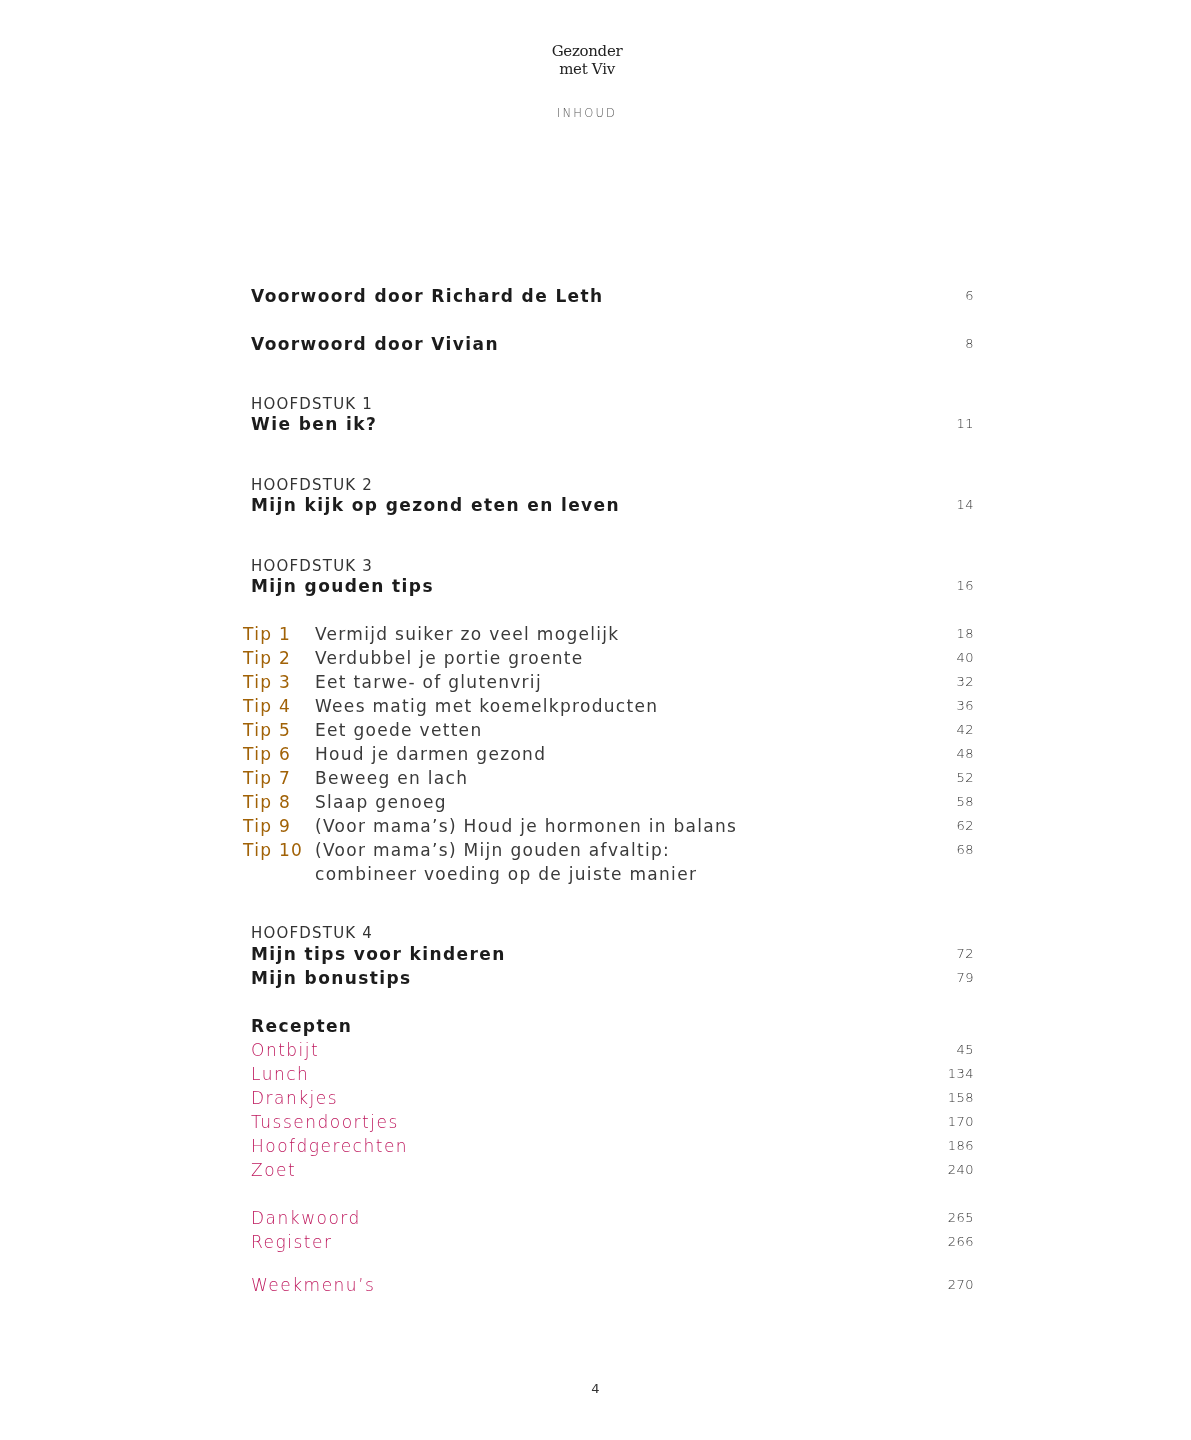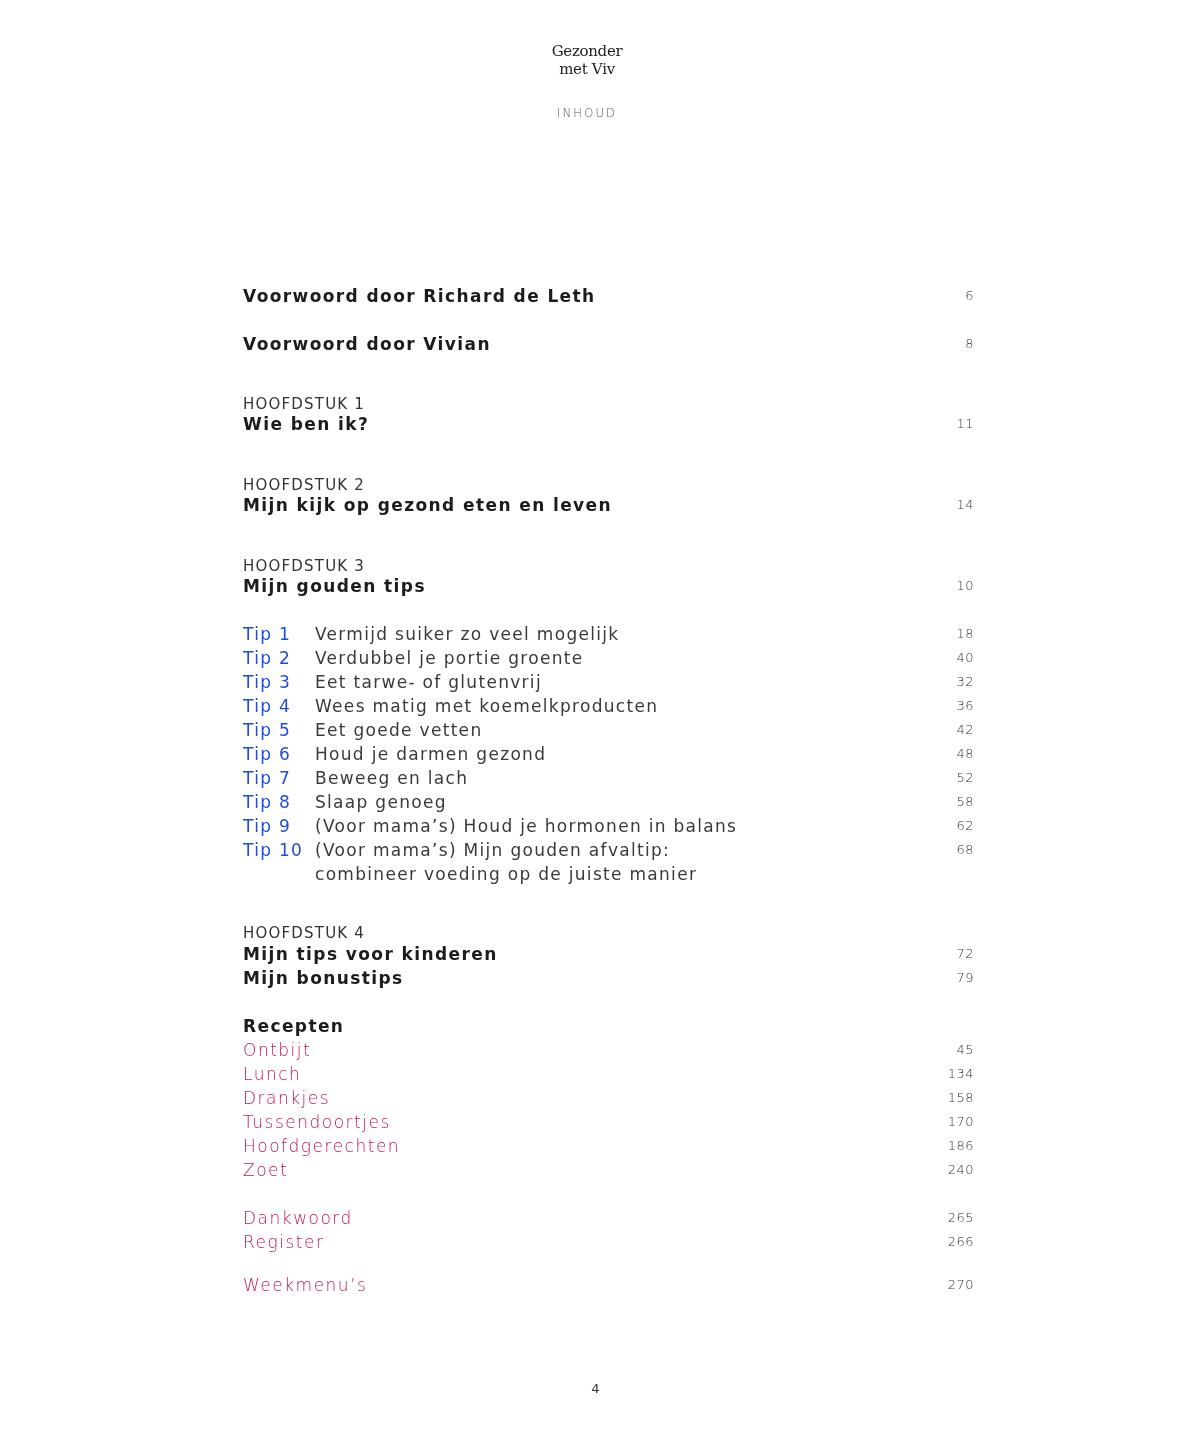--- a/index.html
+++ b/index.html
@@ -10,7 +10,7 @@
   .section-label { margin-top:28px; font-family:"DejaVu Sans", sans-serif; font-size:11.5px; letter-spacing:2.2px; color:#555; font-weight:300; }
   .toc { position:absolute; left:243px; width:731px; top:0; }
   .row { position:absolute; left:0; width:731px; height:24px; }
-  .row .t { position:absolute; left:0; top:0; white-space:nowrap; }
+  .row .t { position:absolute; left:8px; top:0; white-space:nowrap; }
   .row .p { position:absolute; right:0; top:2px; font-family:"DejaVu Sans", sans-serif; font-size:13px; color:#333; font-weight:300; letter-spacing:0.5px; }
   .bold { font-family:"DejaVu Sans", sans-serif; font-weight:bold; font-size:17px; letter-spacing:1.4px; color:#1c1c1c; }
   .chap { font-family:"DejaVu Sans", sans-serif; font-size:15px; letter-spacing:1.2px; color:#333; }

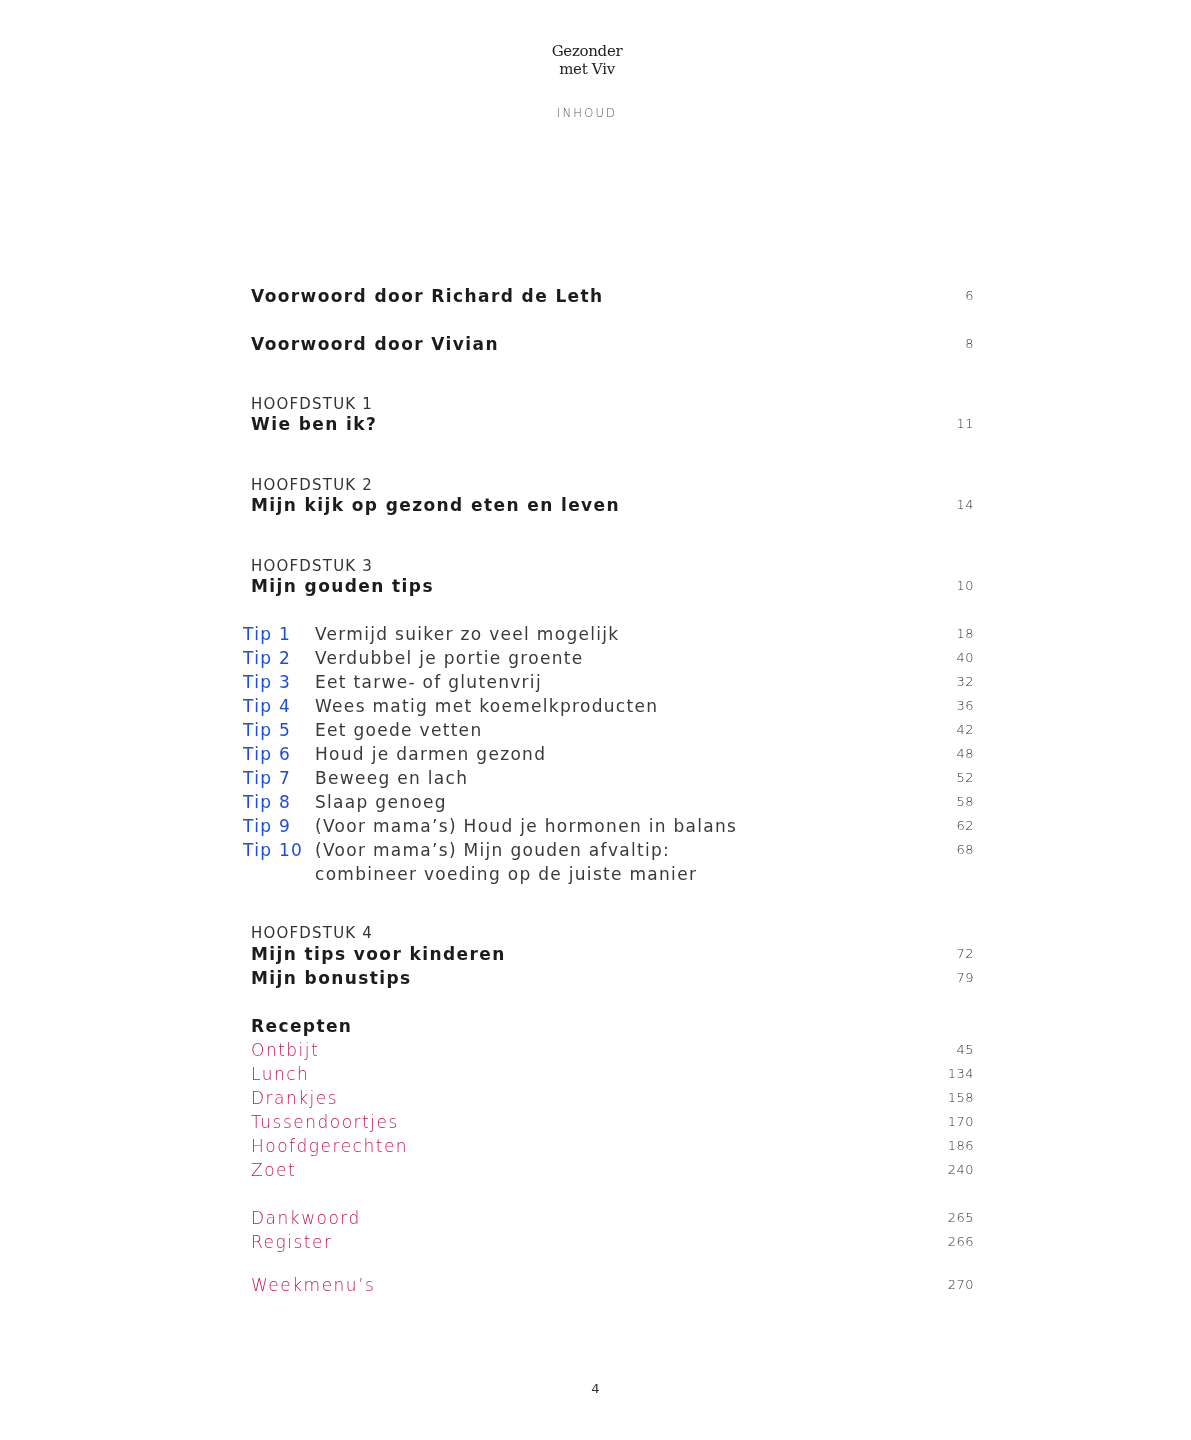--- a/index.html
+++ b/index.html
@@ -62,7 +62,7 @@
   </div>
   <div class="row" style="top:576px">
     <span class="t bold">Mijn gouden tips</span>
-    <span class="p">10</span>
+    <span class="p">16</span>
   </div>
 
   <div class="row" style="top:624px">

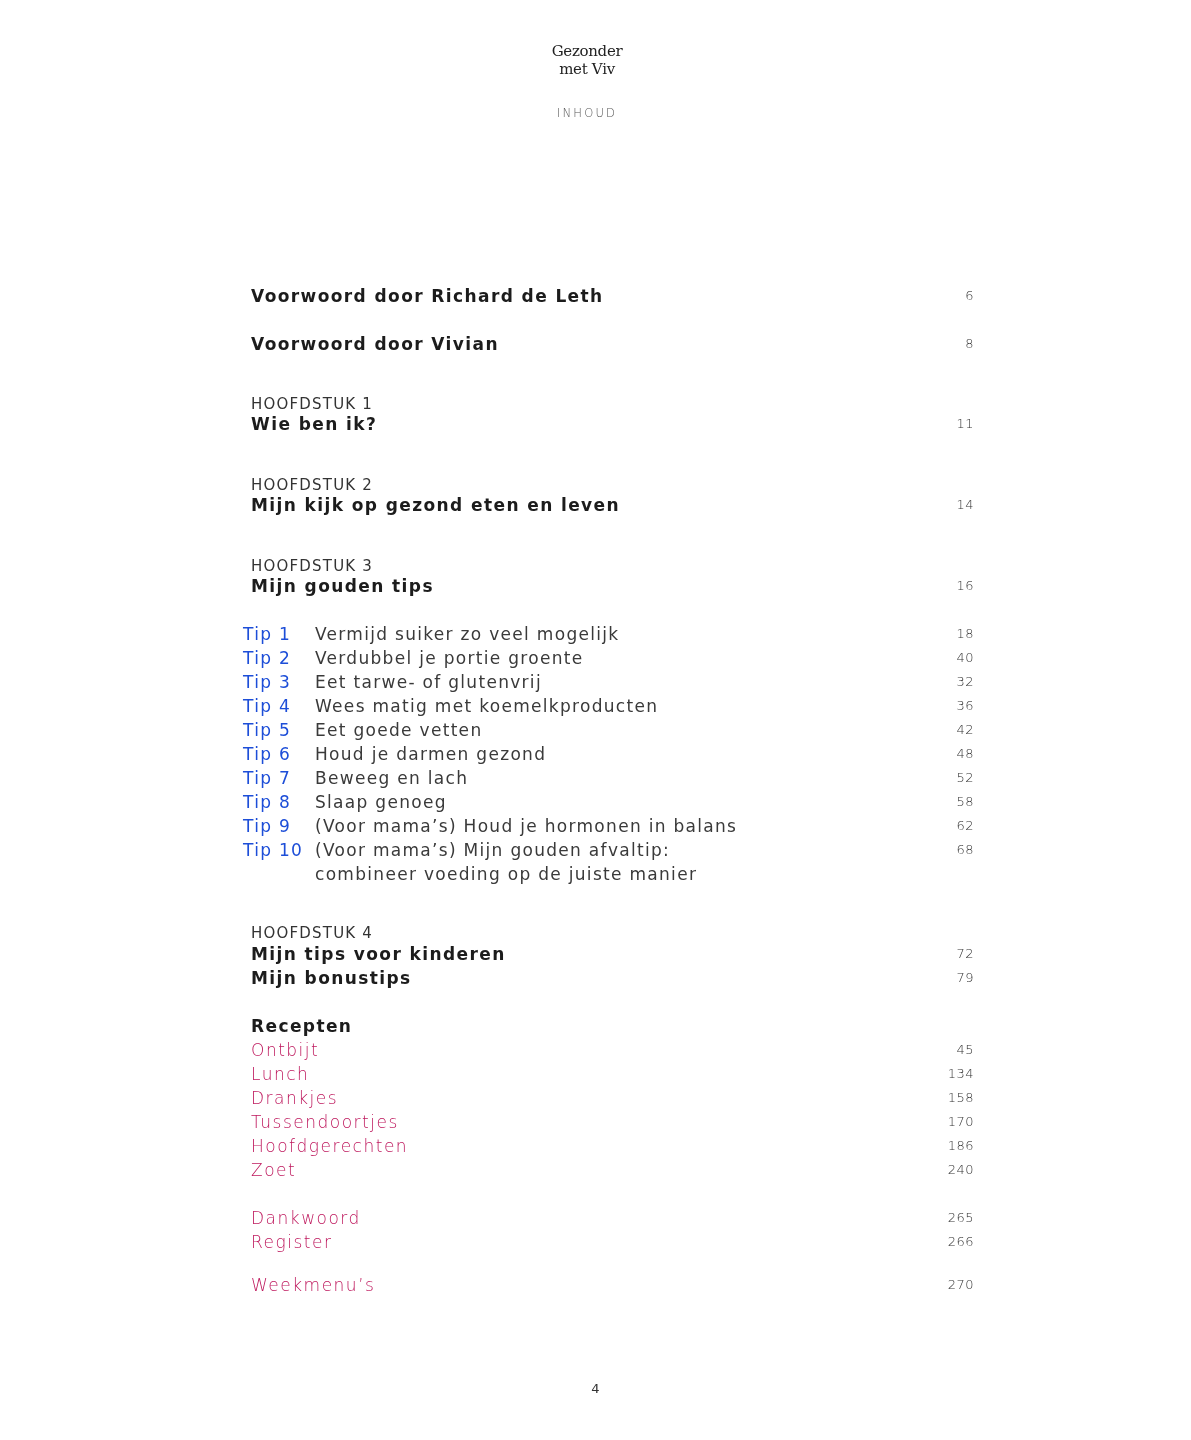--- a/index.html
+++ b/index.html
@@ -15,7 +15,7 @@
   .bold { font-family:"DejaVu Sans", sans-serif; font-weight:bold; font-size:17px; letter-spacing:1.4px; color:#1c1c1c; }
   .chap { font-family:"DejaVu Sans", sans-serif; font-size:15px; letter-spacing:1.2px; color:#333; }
   .light { font-family:"DejaVu Sans", sans-serif; font-size:17px; letter-spacing:1.5px; color:#be185d; font-weight:300; }
-  .tipnum { position:absolute; left:0; top:0; font-family:"DejaVu Sans", sans-serif; font-size:17px; letter-spacing:1.3px; color:#1d4ed8; }
+  .tipnum { position:absolute; left:0; top:0; font-family:"DejaVu Sans", sans-serif; font-size:17px; letter-spacing:1.3px; color:#a16207; }
   .tiptxt { position:absolute; left:72px; top:0; font-family:"DejaVu Sans", sans-serif; font-size:17px; letter-spacing:1.3px; color:#3a3a3a; white-space:nowrap; }
   .folio { position:absolute; top:1381px; left:0; width:1191px; text-align:center; font-family:"DejaVu Sans", sans-serif; font-size:13px; color:#333; }
 </style>

